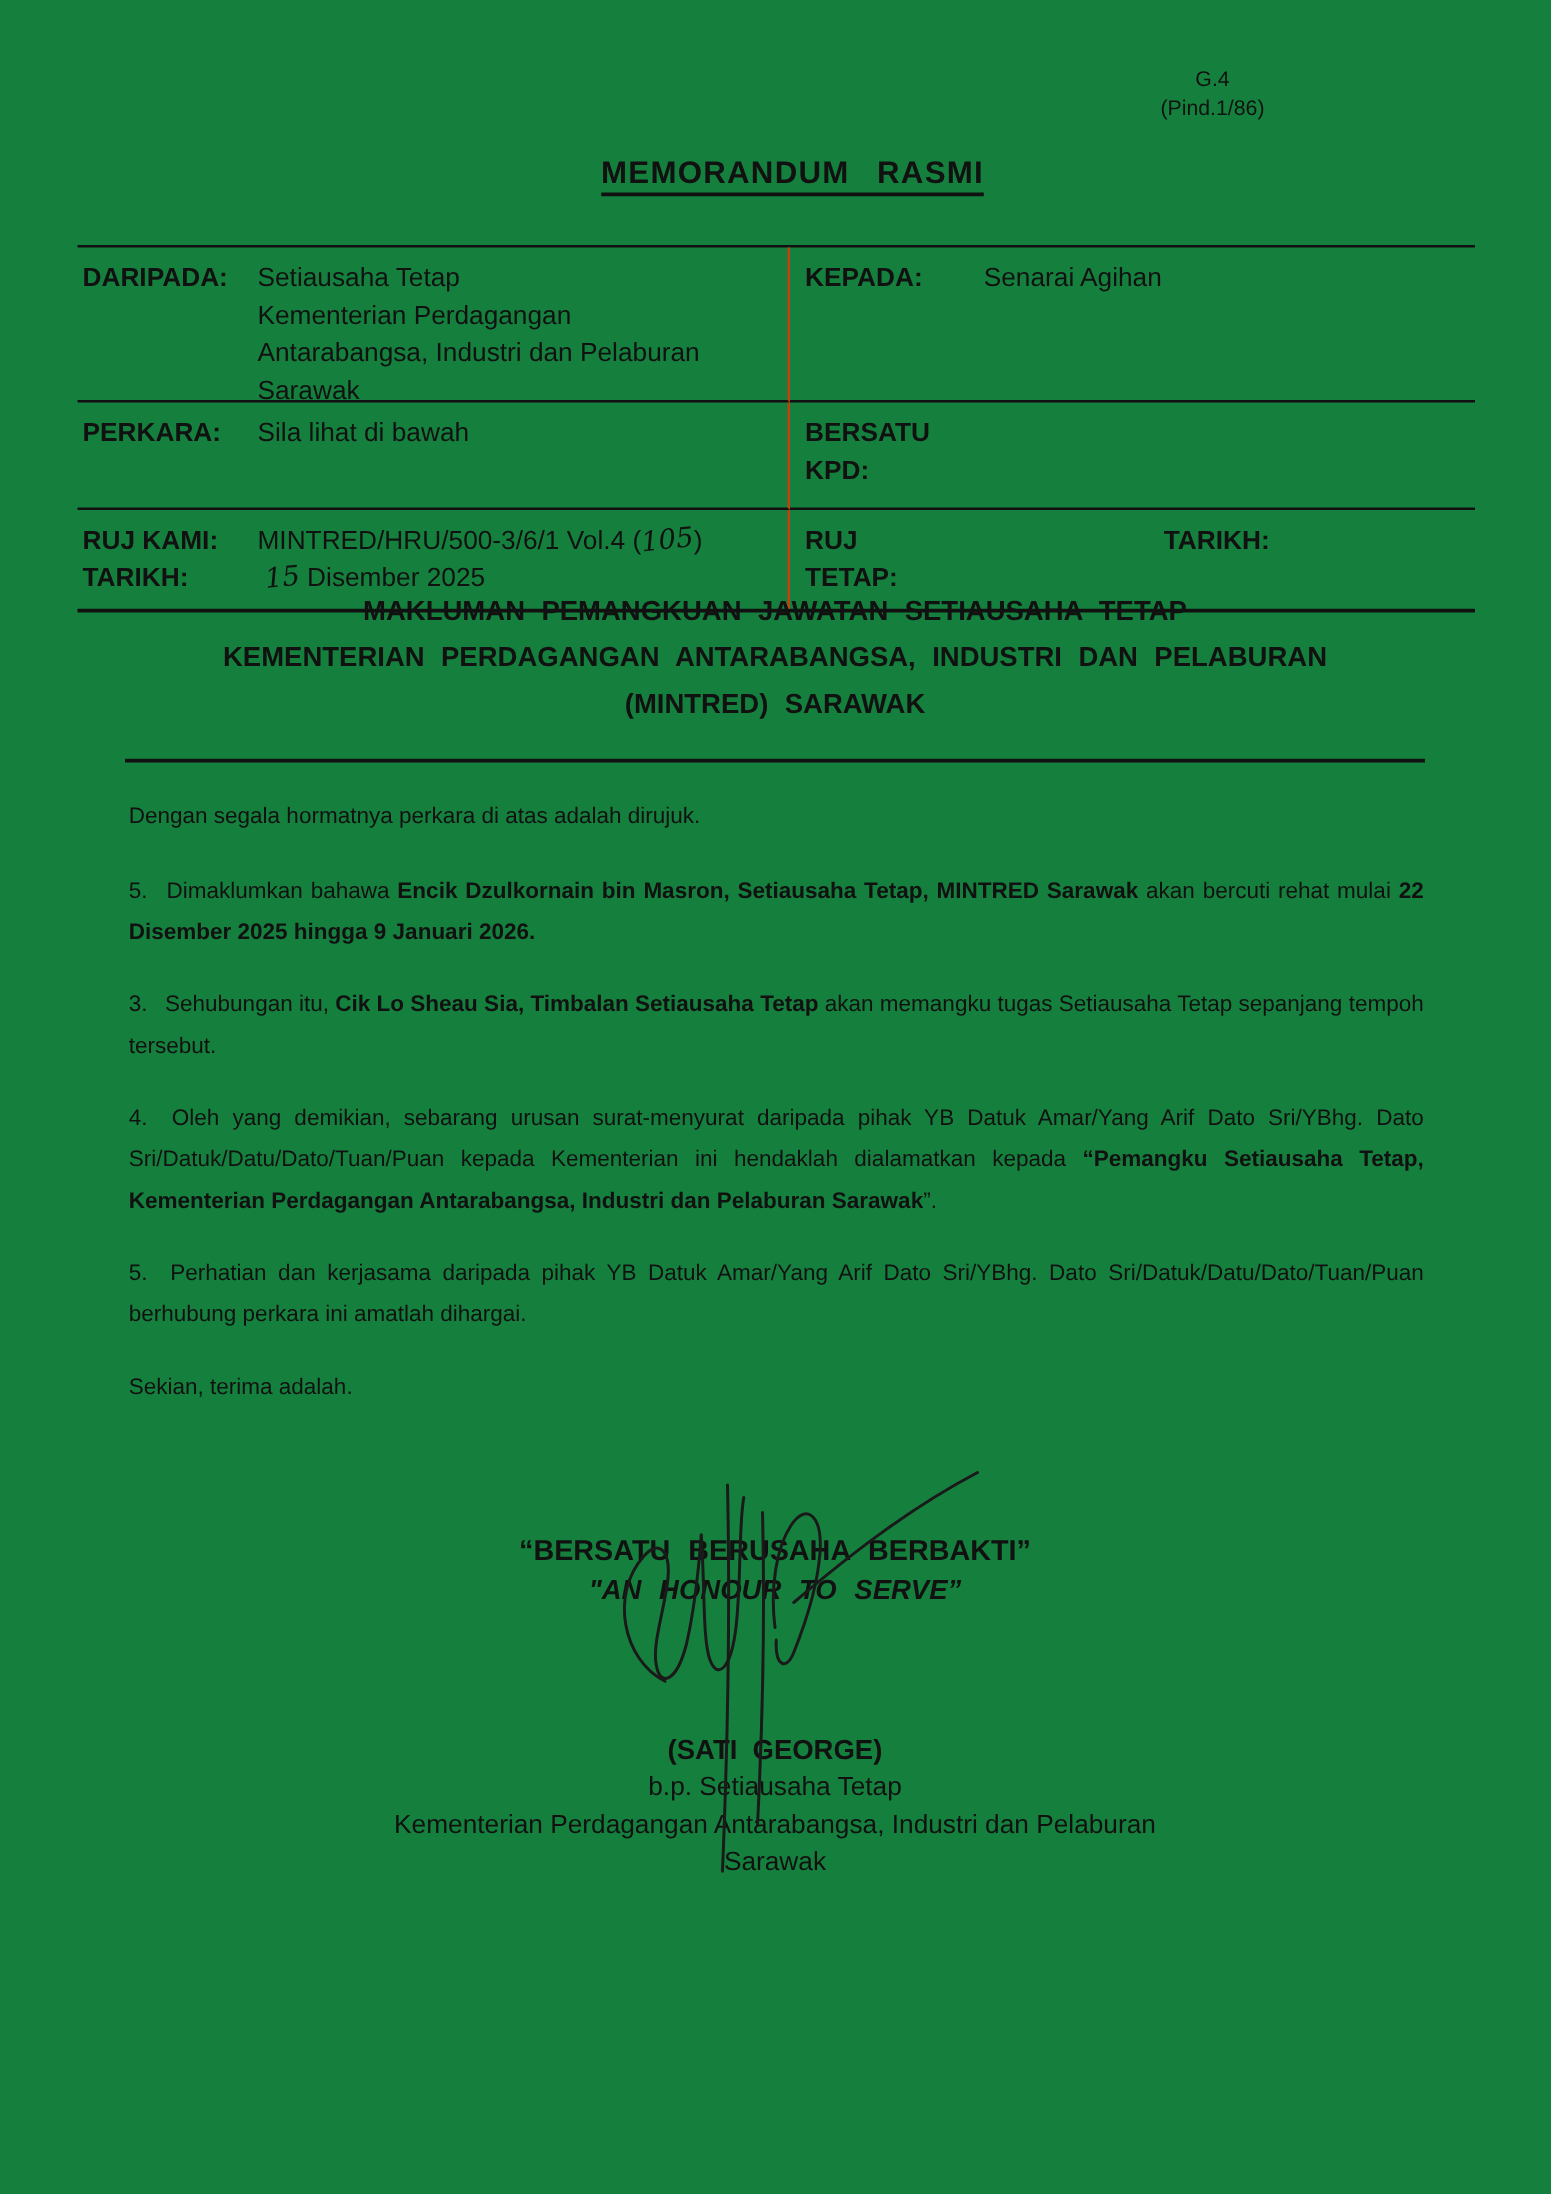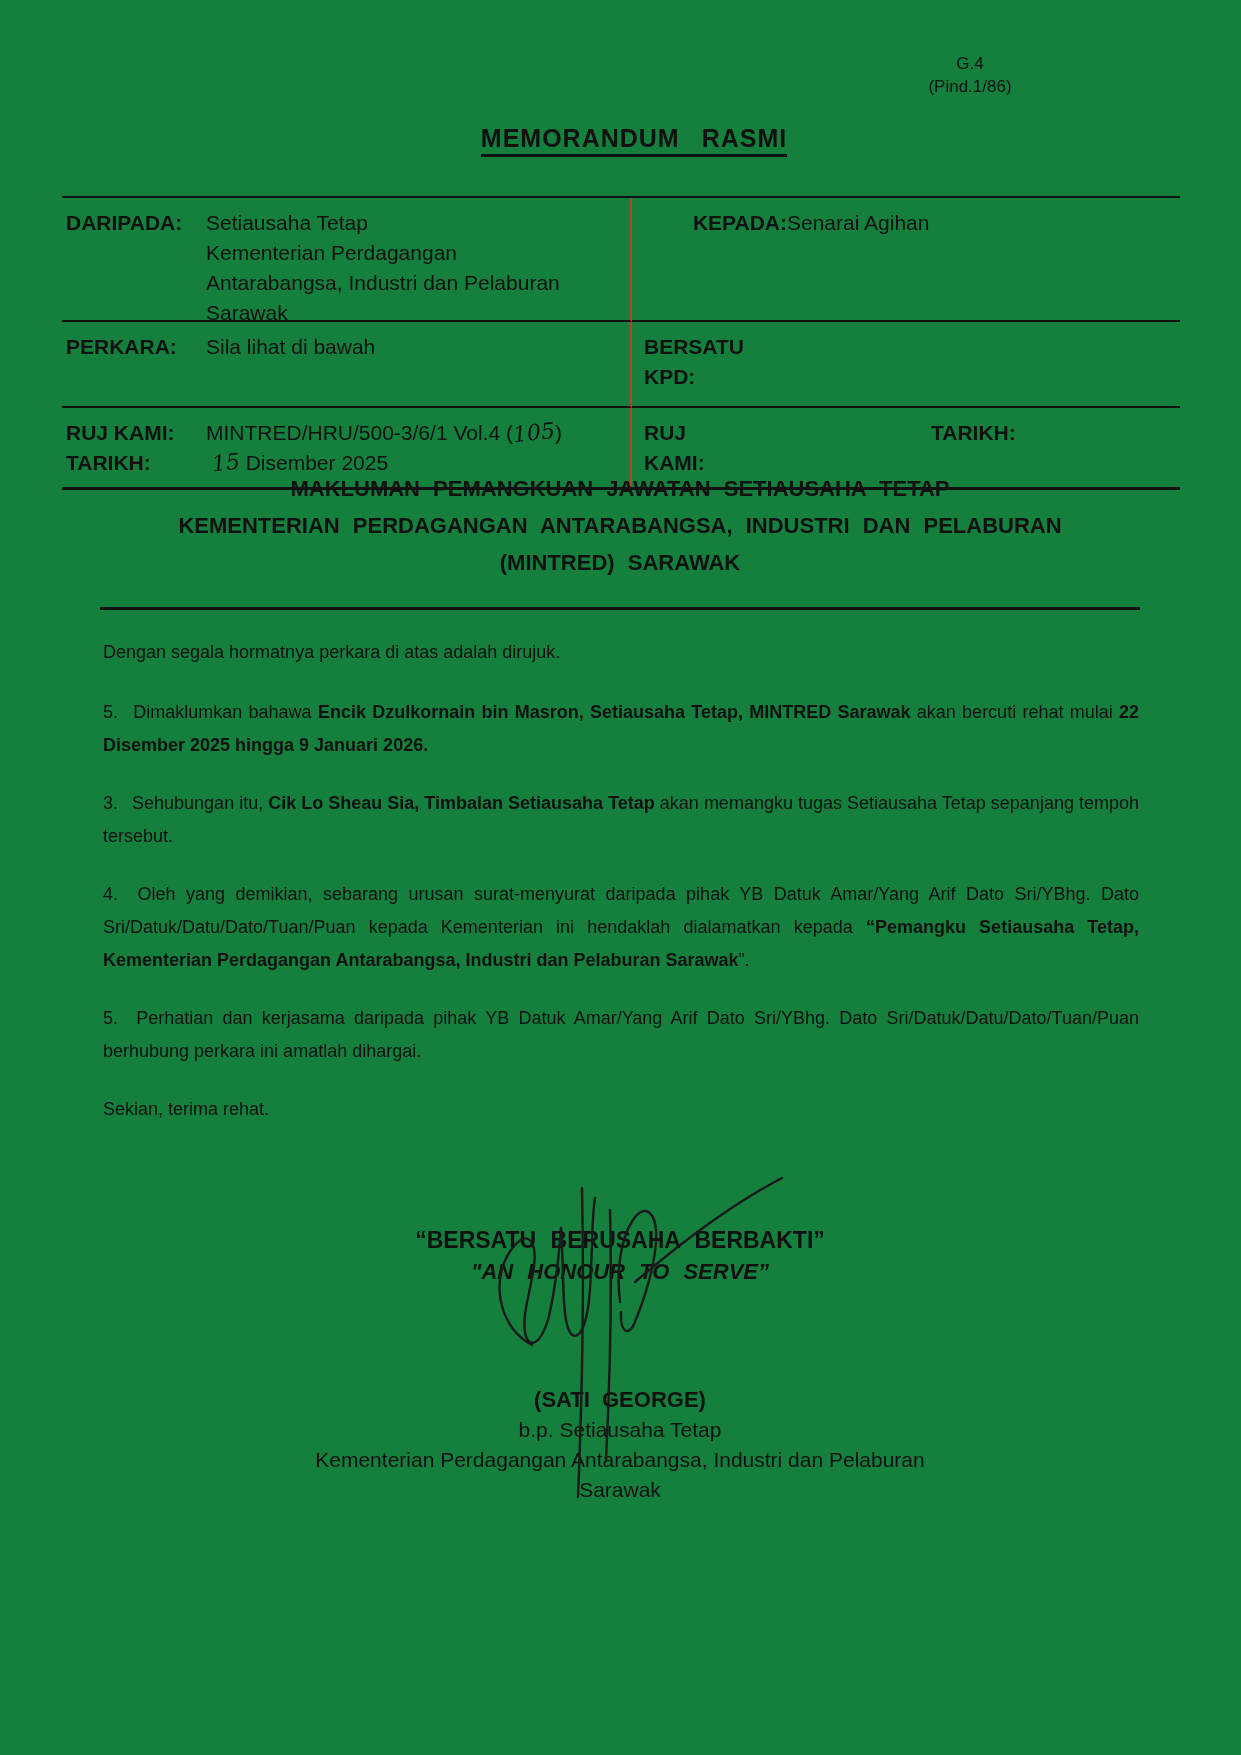--- a/index.html
+++ b/index.html
@@ -40,7 +40,7 @@
   .cell.r2{border-bottom:2px solid #111;}
   .cell .inner{display:flex;align-items:flex-start;}
   .lbl{font-weight:bold;flex:0 0 140px;}
-  .lbl.right-col{flex:0 0 143px;text-align:right;}
+  .lbl.right-col{flex:0 0 143px;}
   .cell.rightcell{padding-left:12px;}
   .val{flex:1;}
   .hand{

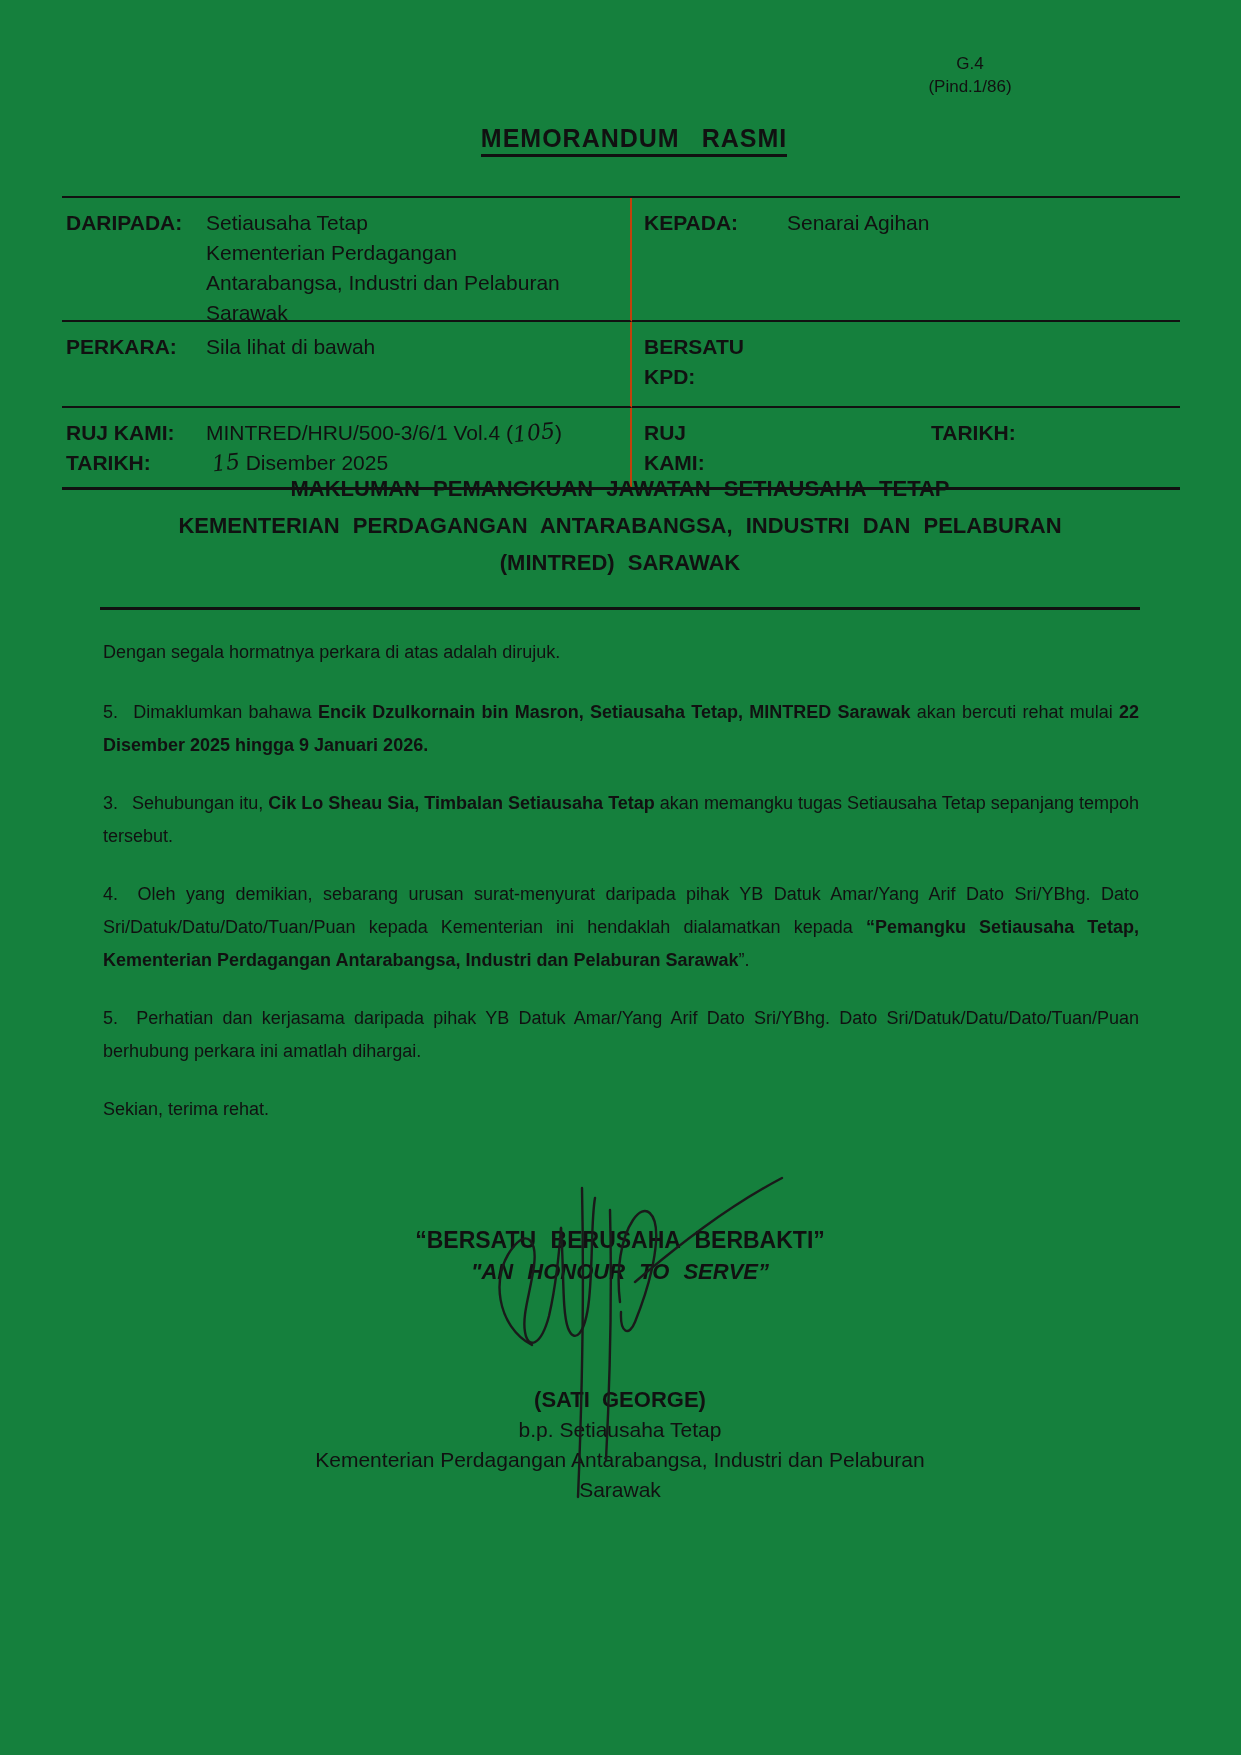--- a/index.html
+++ b/index.html
@@ -149,7 +149,7 @@
       <div class="ruj-right-wrap">
         <span class="tuan">
           <span>RUJ</span><br>
-          <span>KAMI:</span>
+          <span>TETAP:</span>
         </span>
         <span class="tarikh-r">TARIKH:</span>
       </div>

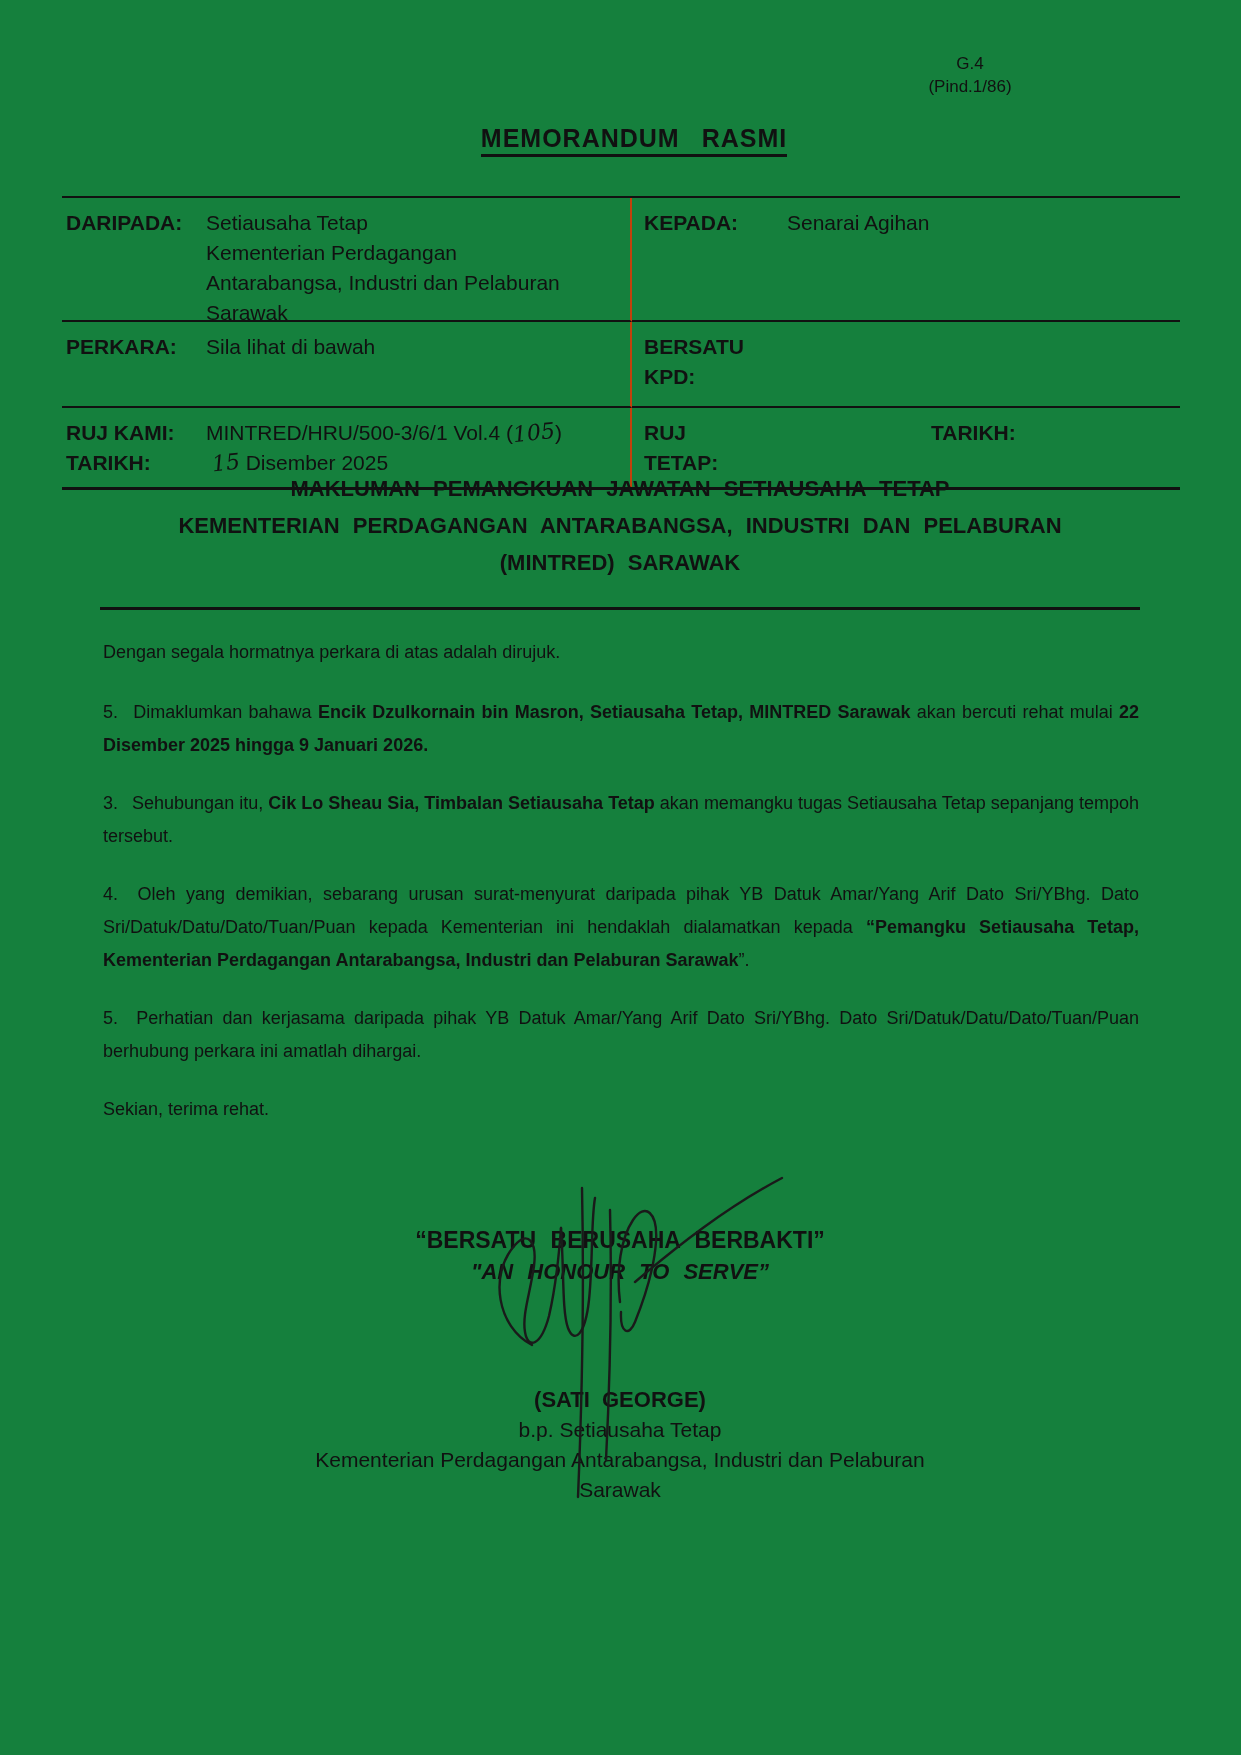--- a/index.html
+++ b/index.html
@@ -168,7 +168,7 @@
     <p><span>3.  Sehubungan itu, </span><b>Cik Lo Sheau Sia, Timbalan Setiausaha Tetap</b><span> akan memangku tugas Setiausaha Tetap sepanjang tempoh tersebut.</span></p>
     <p><span>4.  Oleh yang demikian, sebarang urusan surat-menyurat daripada pihak YB Datuk Amar/Yang Arif Dato Sri/YBhg. Dato Sri/Datuk/Datu/Dato/Tuan/Puan kepada Kementerian ini hendaklah dialamatkan kepada </span><b>“Pemangku Setiausaha Tetap, Kementerian Perdagangan Antarabangsa, Industri dan Pelaburan Sarawak</b><span>”.</span></p>
     <p><span>5.  Perhatian dan kerjasama daripada pihak YB Datuk Amar/Yang Arif Dato Sri/YBhg. Dato Sri/Datuk/Datu/Dato/Tuan/Puan berhubung perkara ini amatlah dihargai.</span></p>
-    <p><span>Sekian, terima rehat.</span></p>
+    <p><span>Sekian, terima adalah.</span></p>
   </div>
 
   <div class="motto">

